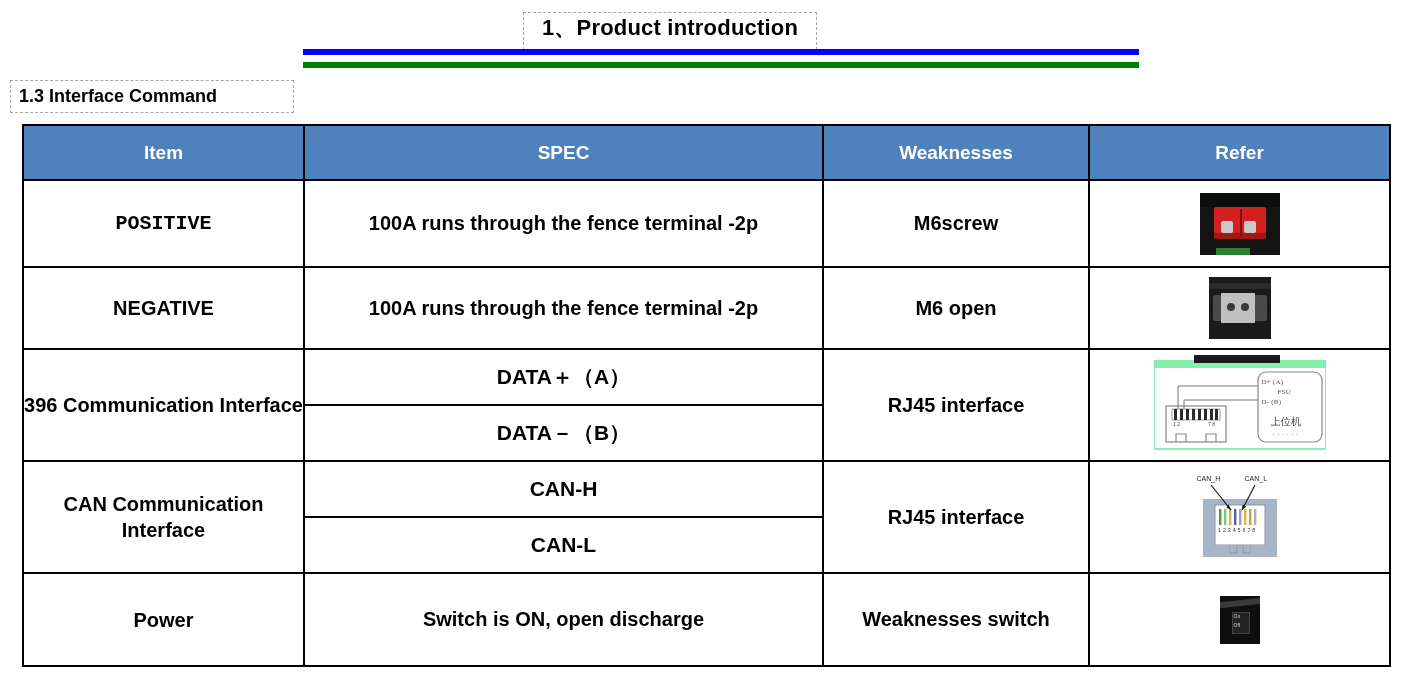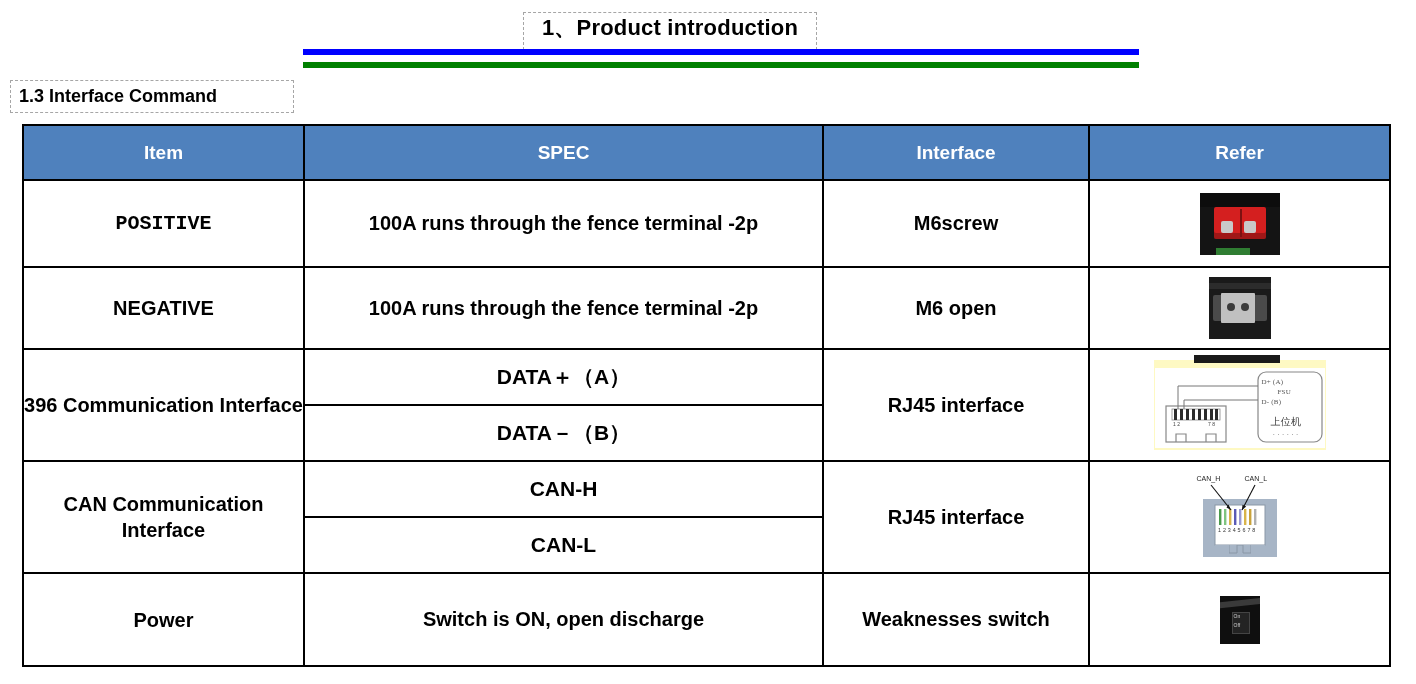--- a/index.html
+++ b/index.html
@@ -286,7 +286,7 @@
     <tr>
       <th>Item</th>
       <th>SPEC</th>
-      <th>Interface</th>
+      <th>Weaknesses</th>
       <th>Refer</th>
     </tr>
   </thead>

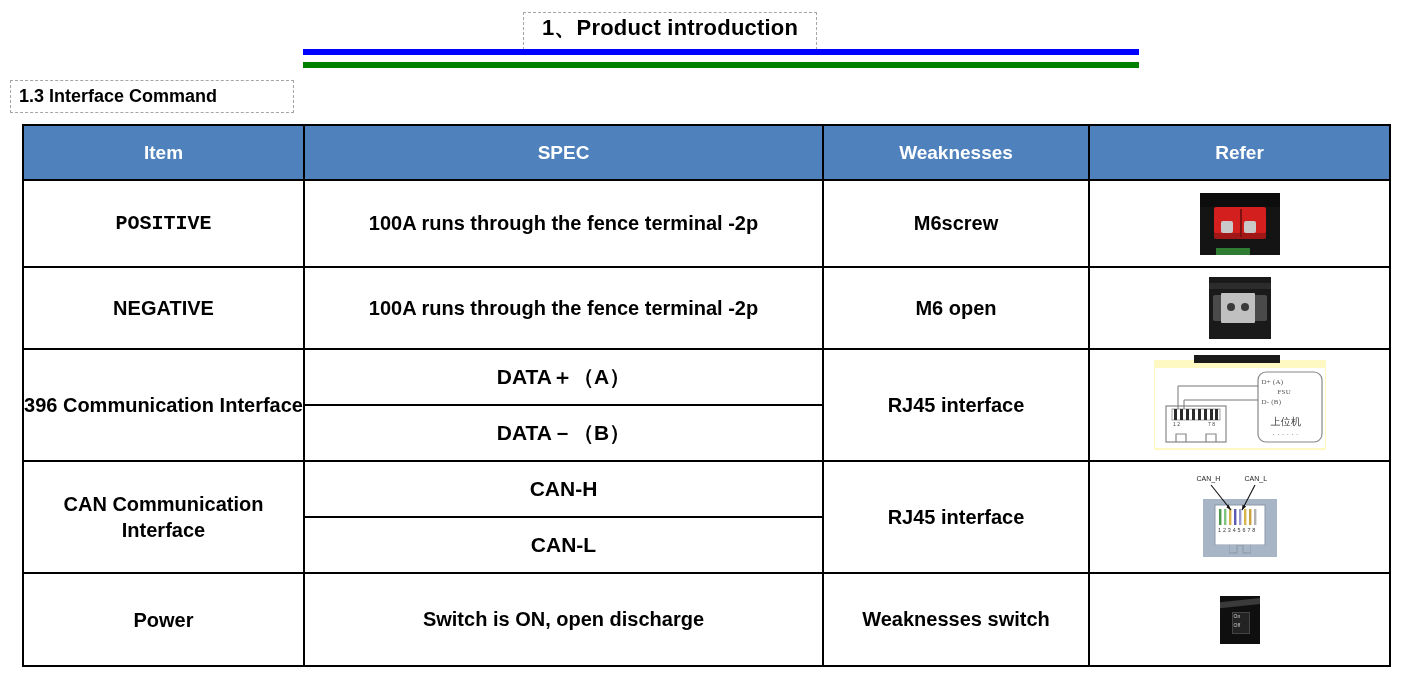--- a/index.html
+++ b/index.html
@@ -202,7 +202,7 @@
   .dia485 {
     width: 172px;
     height: 90px;
-    background: #fef9c3;
+    background: #86efac;
     position: relative;
   }
   .dia485 .topbar {

